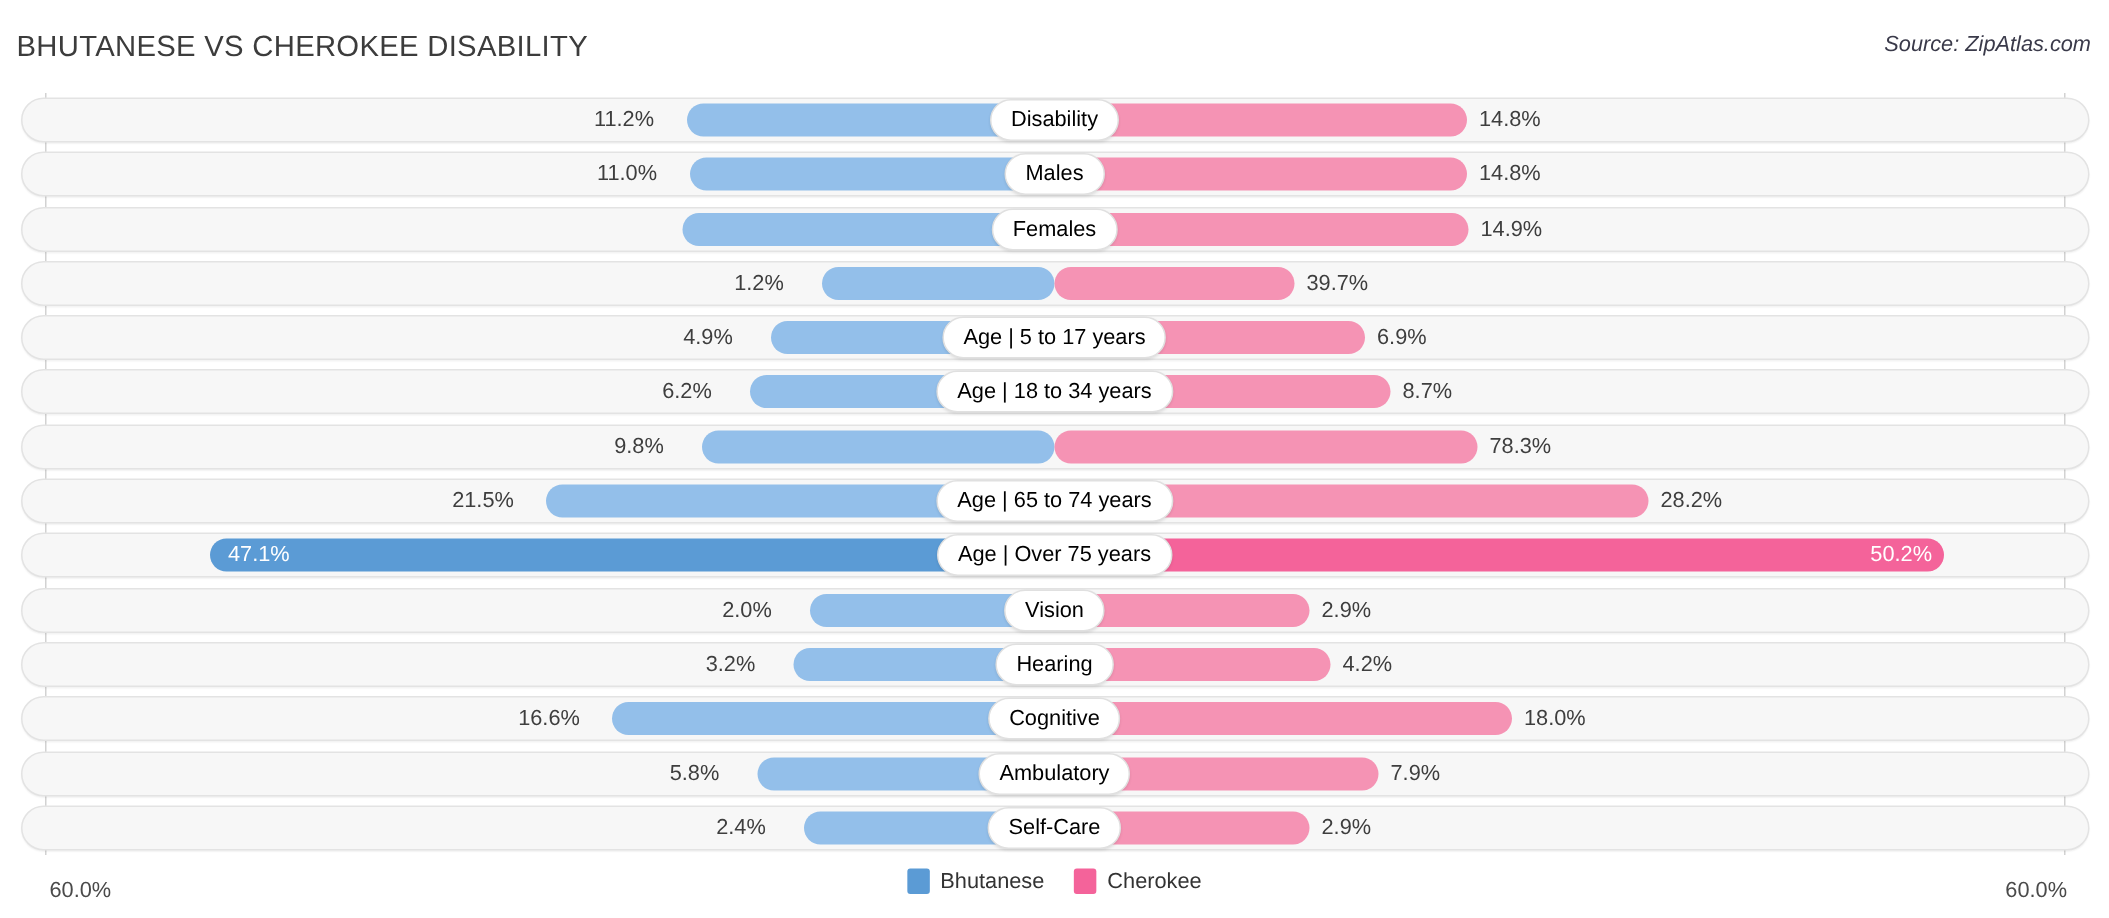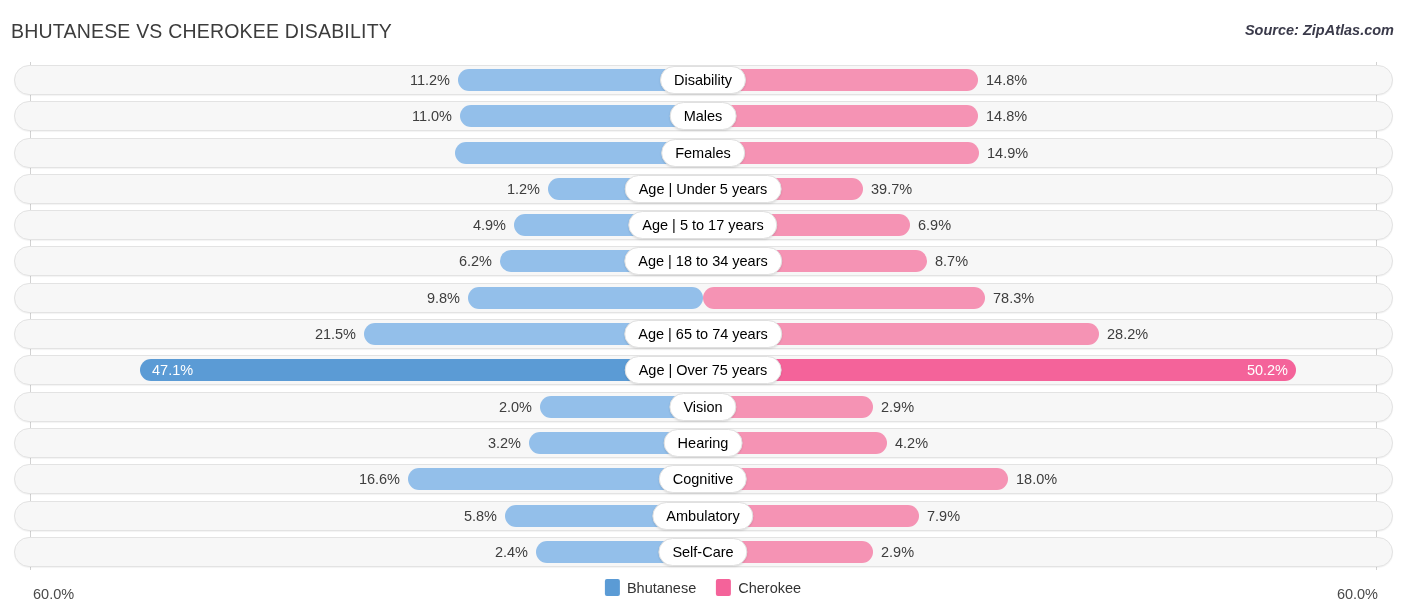--- a/index.html
+++ b/index.html
@@ -38,7 +38,7 @@
     right: 12px; top: 22px;
     font-size: 14.5px;
     font-style: italic;
-    font-weight: bold;
+    font-weight: normal;
     color: #3a3a4a;
     white-space: nowrap;
   }

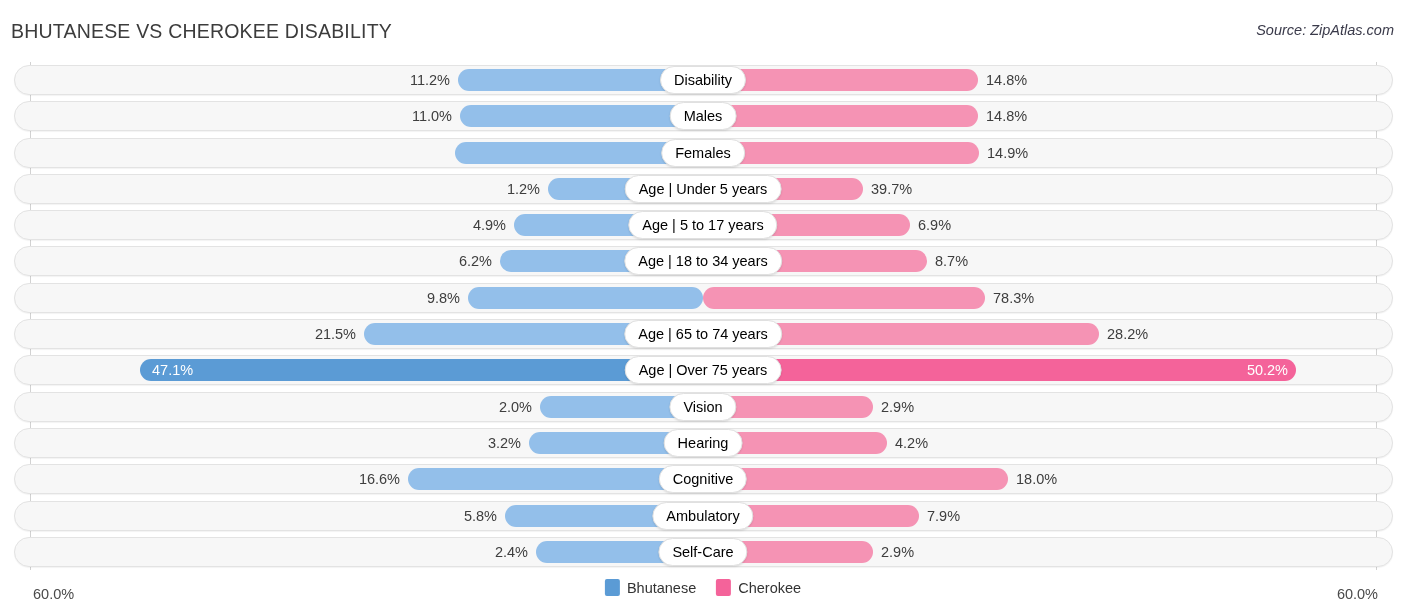--- a/index.html
+++ b/index.html
@@ -102,7 +102,7 @@
     color: #3e3e3e;
     white-space: nowrap;
   }
-  .val.left  { text-align: right; }
+  .val.left  { text-align: center; }
   .val.right { text-align: left; }
   .val.inset { color: #ffffff; }
 

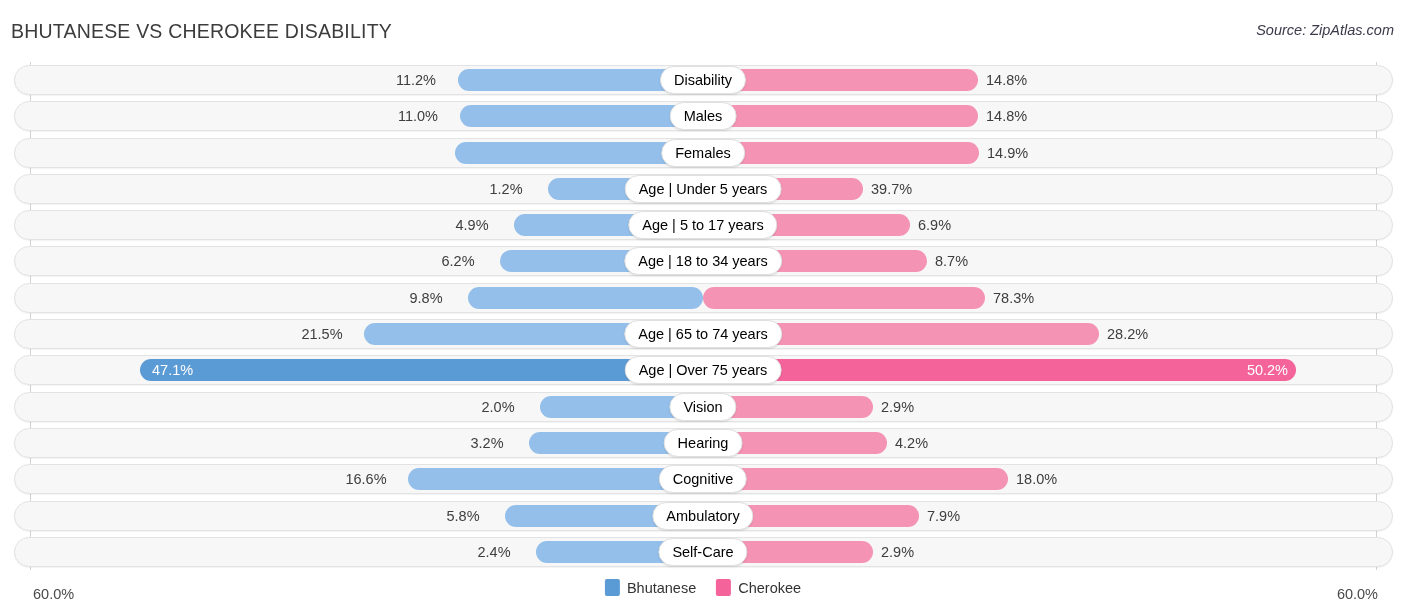--- a/index.html
+++ b/index.html
@@ -198,7 +198,6 @@
           <div class="bar right" style="left: 703px; width: 160px;"></div>
           <div class="val left" style="left: 472px; width: 68px;">1.2%</div>
           <div class="val right" style="left: 871px; width: 70px;">39.7%</div>
-          <div class="pill" style="left: 703px;">Age | Under 5 years</div>
         </div>
         <div class="row">
           <div class="track"></div>

